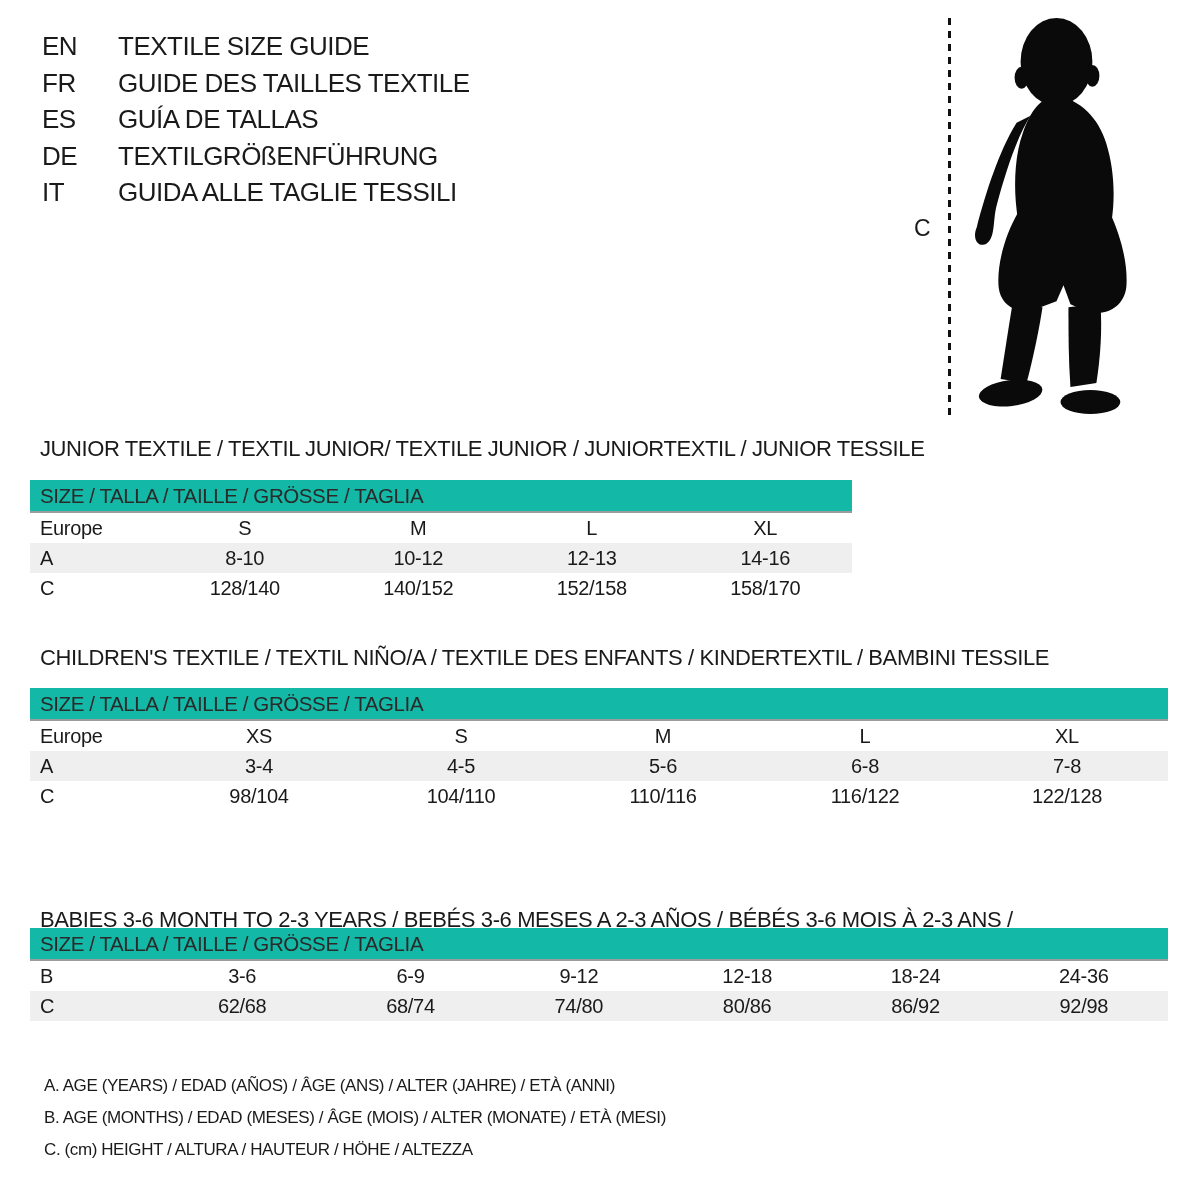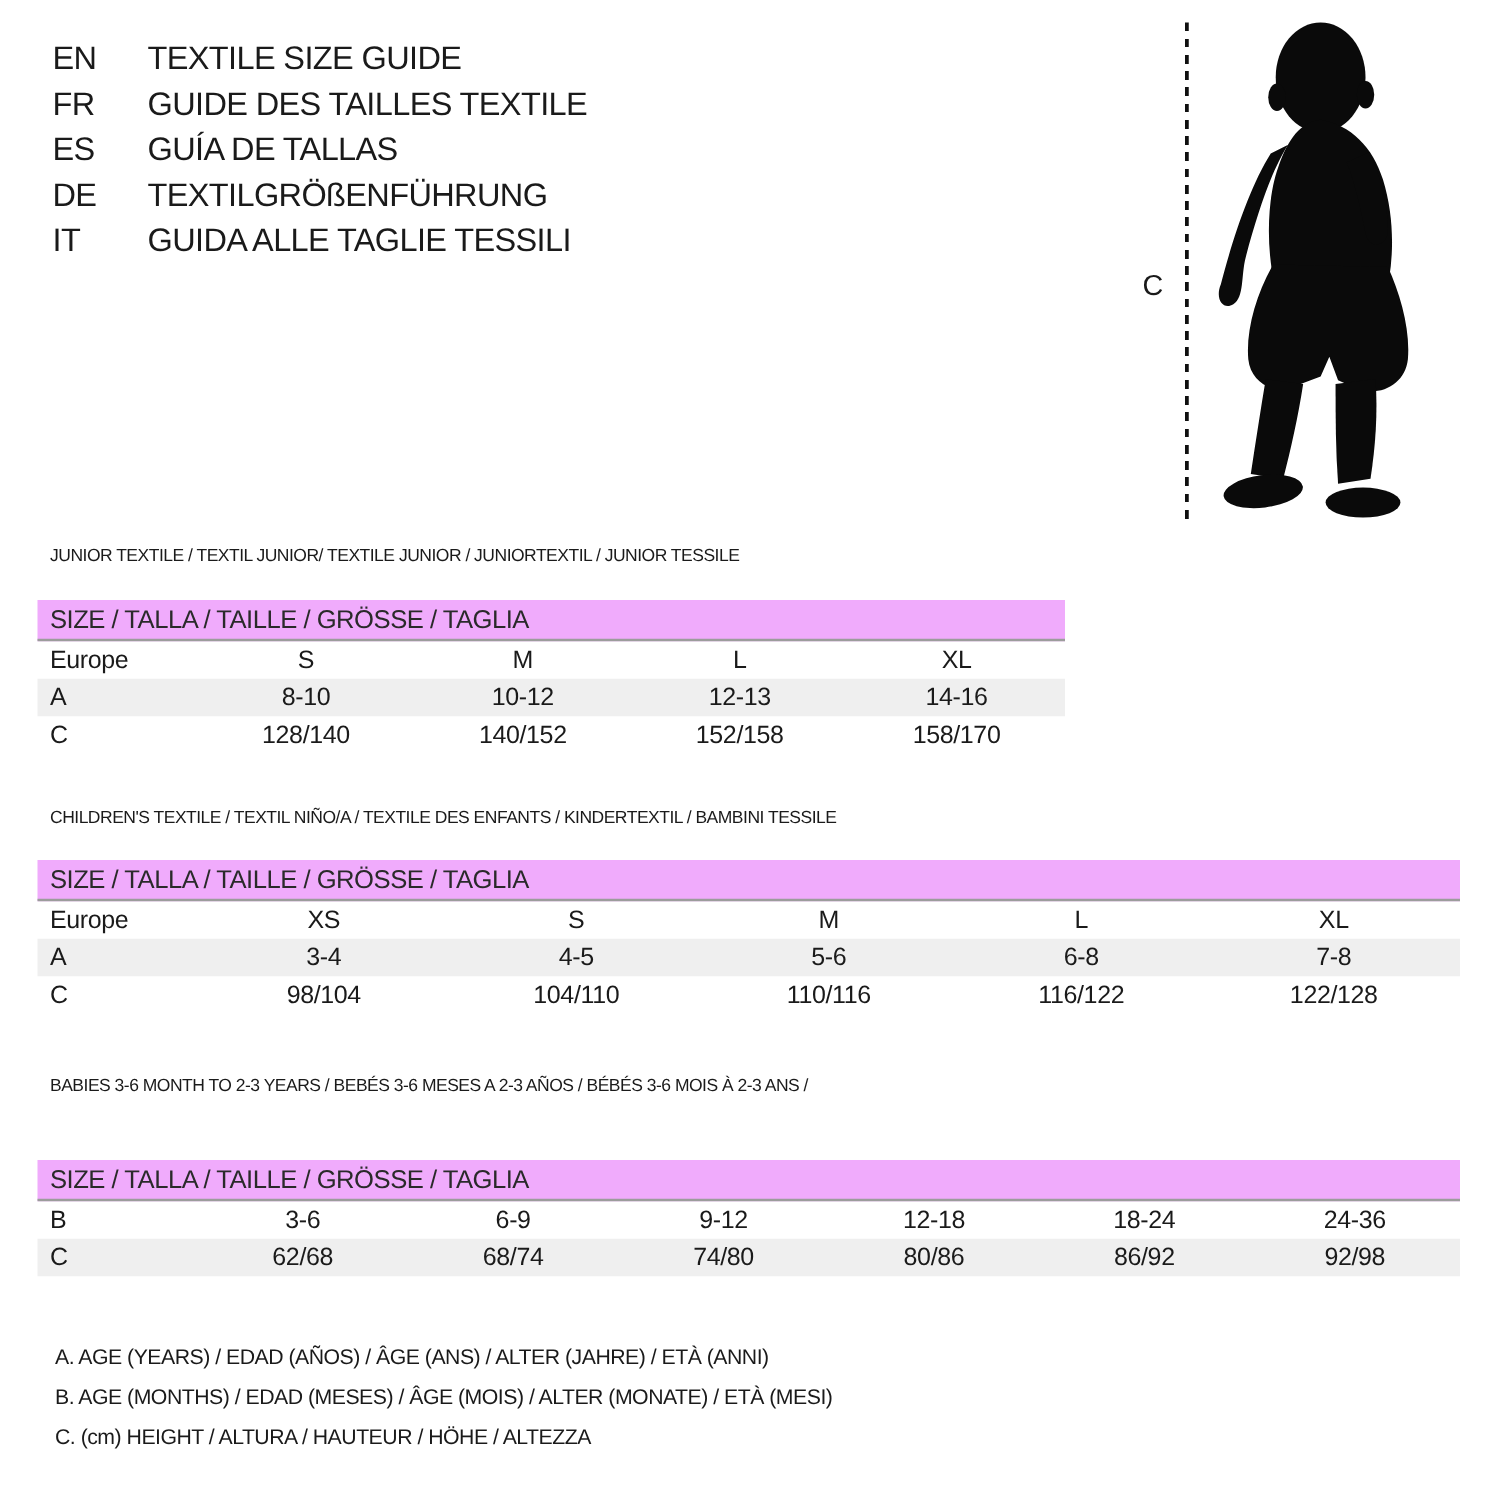--- a/index.html
+++ b/index.html
@@ -20,7 +20,7 @@
   .measure-label{position:absolute;left:914px;top:215px;font-size:23px;}
   .toddler{position:absolute;left:966px;top:16px;}
   
-  .sec-title{position:absolute;left:40px;font-size:14px;letter-spacing:-0.4px;white-space:nowrap;}
+  .sec-title{position:absolute;left:40px;font-size:22px;letter-spacing:-0.4px;white-space:nowrap;}
   .t1-title{top:436px;}
   .t2-title{top:645px;}
   .t3-title{top:853px;line-height:31px;}

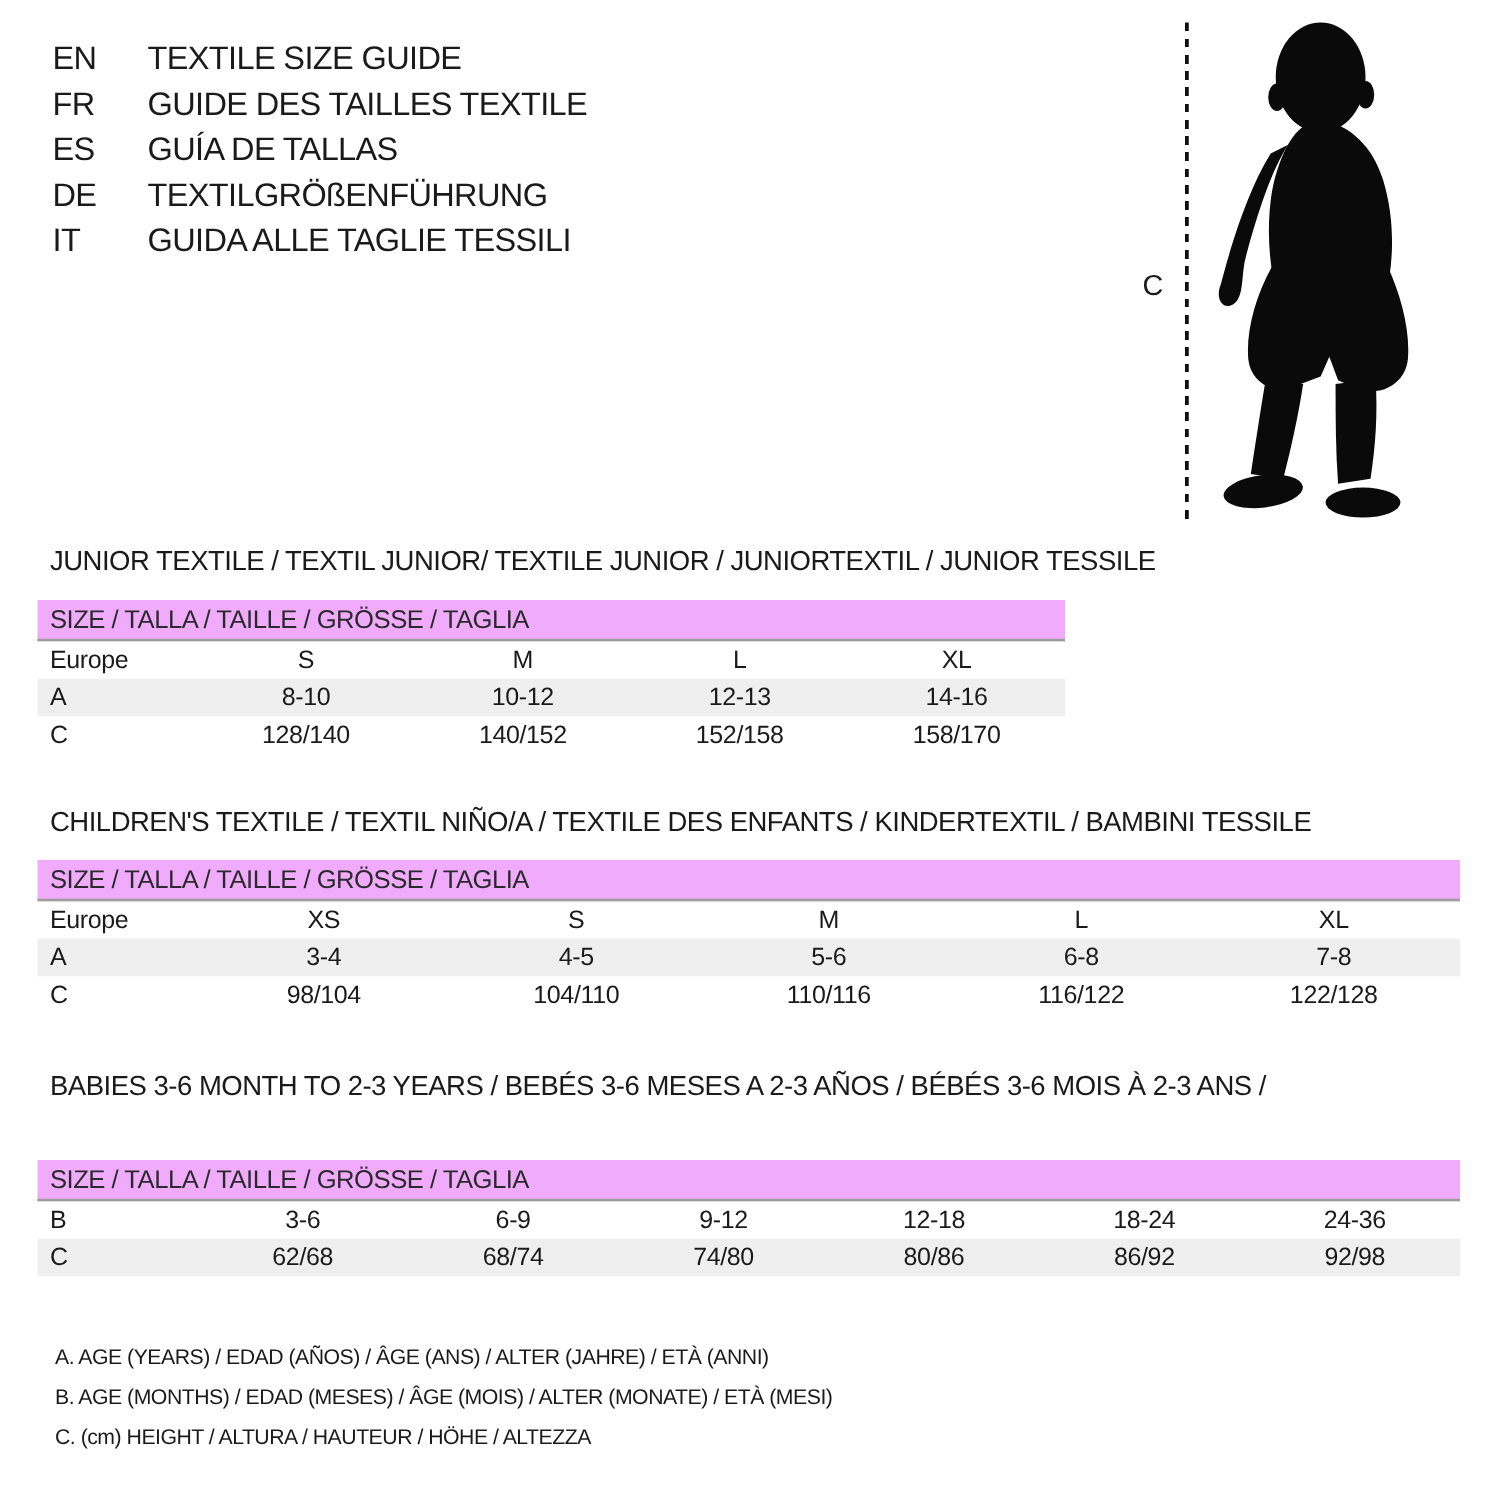--- a/index.html
+++ b/index.html
@@ -32,7 +32,7 @@
   .t2{top:688px;}
   .t3{top:928px;}
   .t-header{
-    height:31px;line-height:31px;background:#f0abfc;border-bottom:2px solid #9c9c9c;
+    height:31px;line-height:31px;background:#14b8a6;border-bottom:2px solid #9c9c9c;
     padding-left:10px;font-size:20.5px;letter-spacing:-0.4px;color:#2a2a2a;
   }
   .t-row{display:flex;height:30px;line-height:30px;font-size:20px;letter-spacing:-0.3px;align-items:flex-end;}

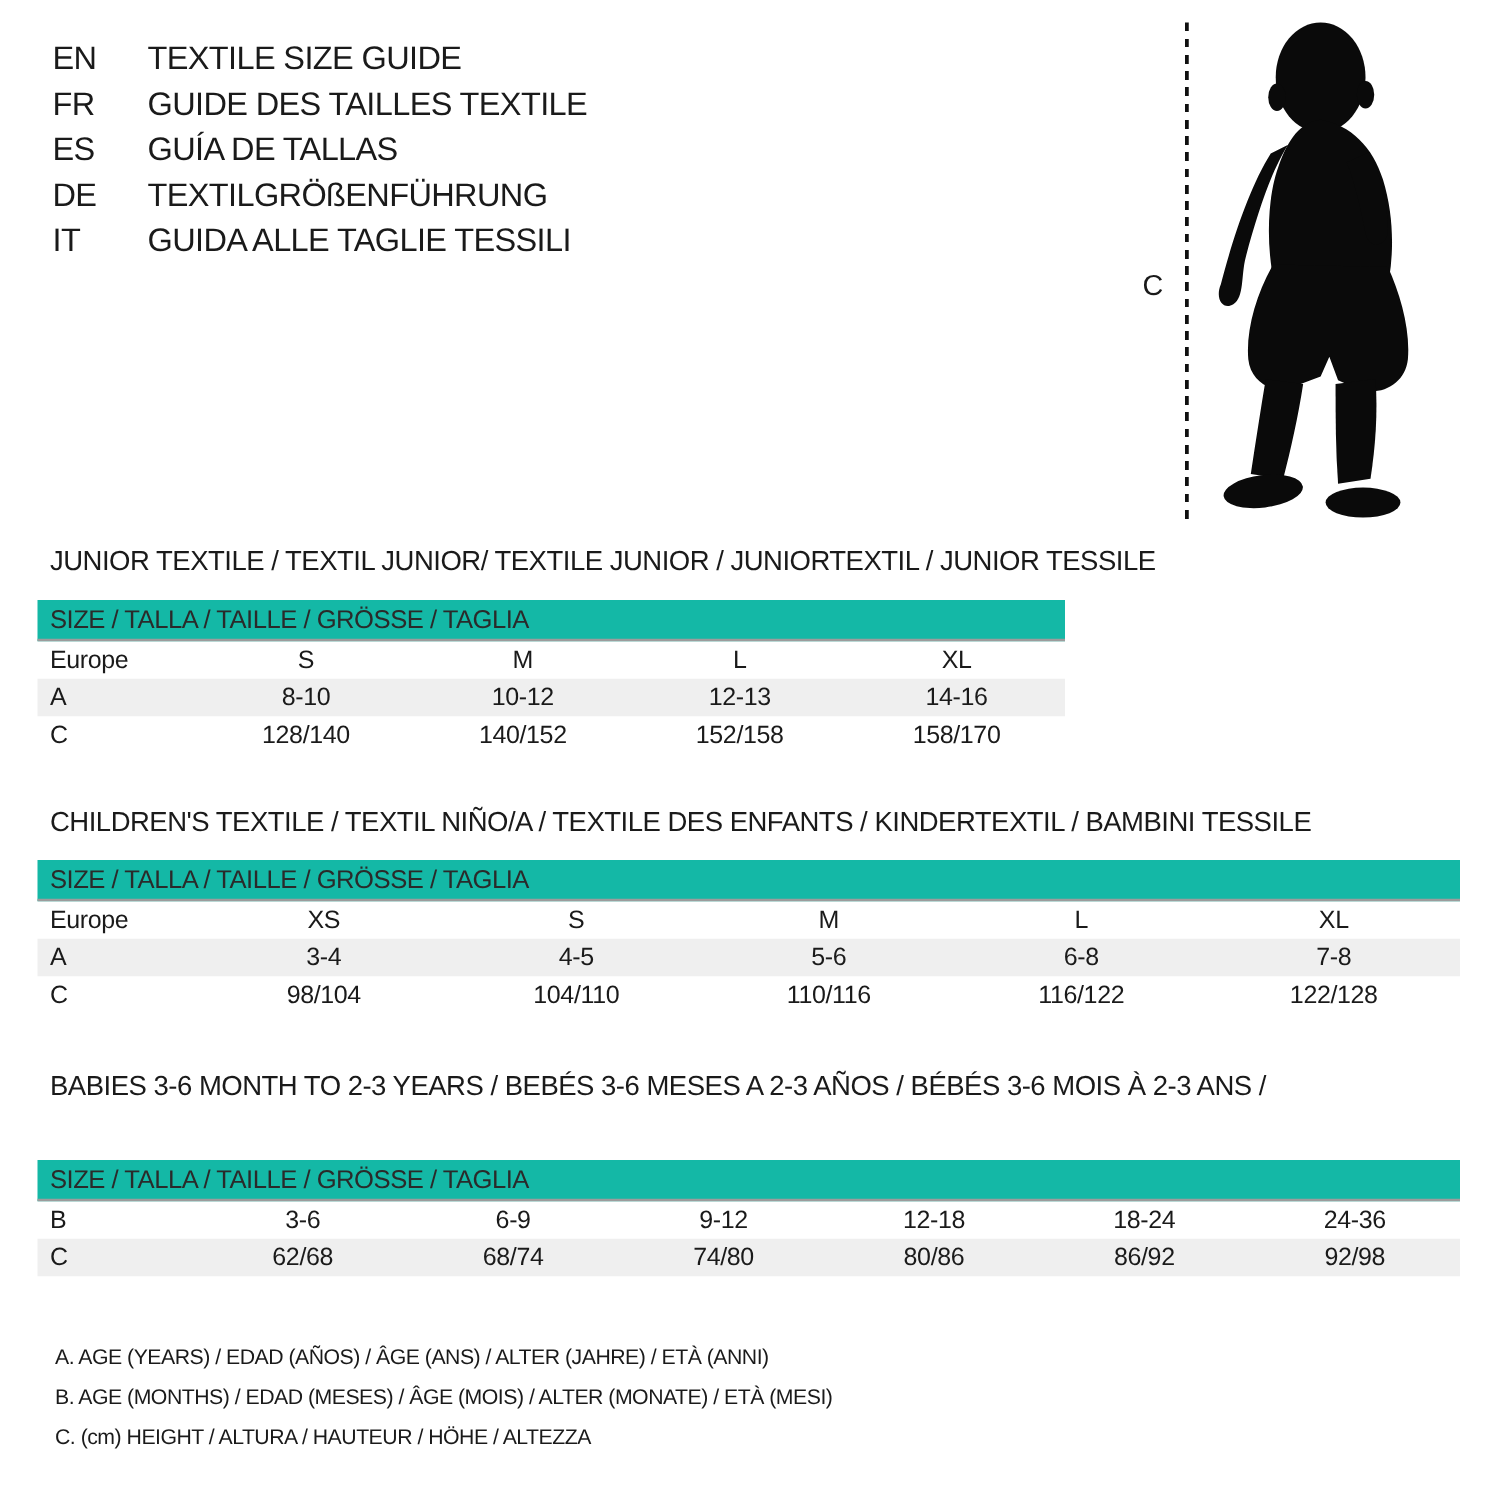--- a/index.html
+++ b/index.html
@@ -23,7 +23,7 @@
   .sec-title{position:absolute;left:40px;font-size:22px;letter-spacing:-0.4px;white-space:nowrap;}
   .t1-title{top:436px;}
   .t2-title{top:645px;}
-  .t3-title{top:853px;line-height:31px;}
+  .t3-title{top:904px;line-height:31px;}
   
   .size-table{position:absolute;left:30px;}
   .tbl-narrow{width:822px;}

